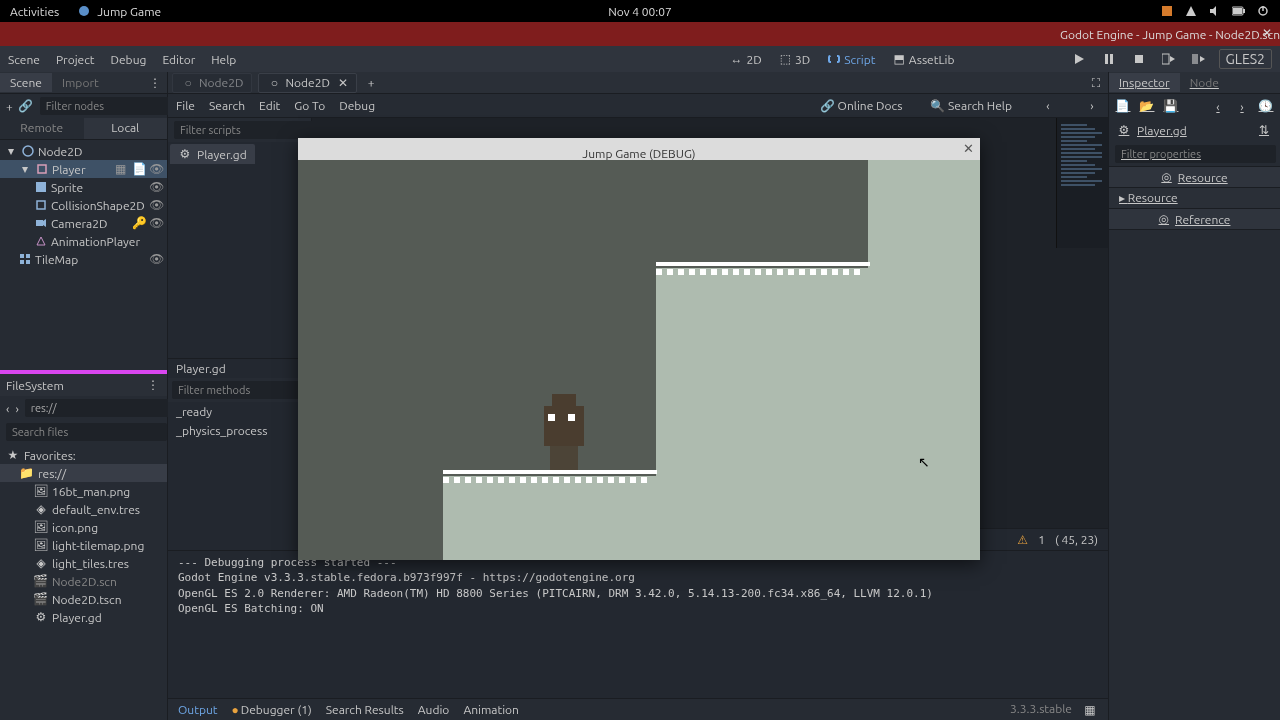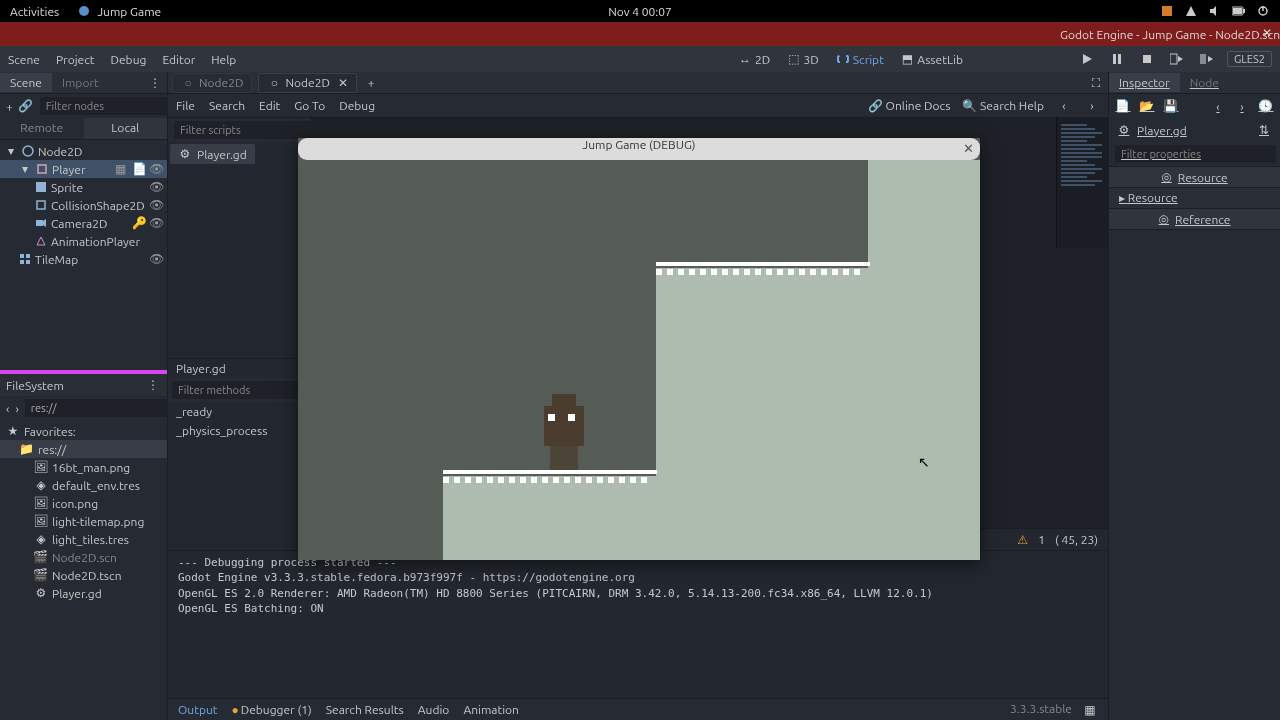--- a/index.html
+++ b/index.html
@@ -23,7 +23,7 @@
 .menubar .mode { display: flex; align-items: center; gap: 4px; padding: 2px 4px; }
 .menubar .mode.active { color: #6fa8e8; text-align: center; }
 .play-btn { width: 20px; height: 18px; display: flex; align-items: center; justify-content: center; }
-.gles { border: 1px solid #555; padding: 1px 6px; font-size: 11px; border-radius: 2px; }
+.gles { border: 1px solid #555; padding: 1px 6px; font-size: 14px; border-radius: 2px; }
 
 
 .editor-body { flex: 1; display: flex; min-height: 0; }

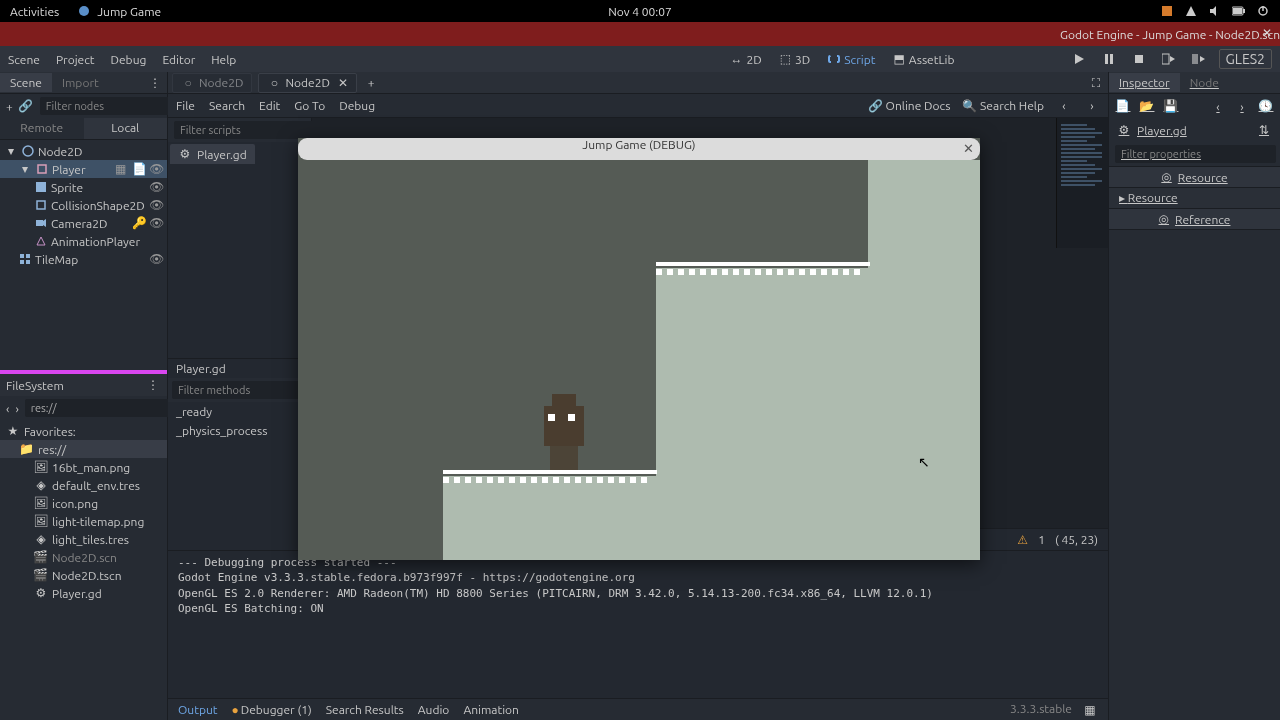--- a/index.html
+++ b/index.html
@@ -78,7 +78,7 @@
 .script-left { width: 144px; background: #232830; border-right: 1px solid #1a1d22; display: flex; flex-direction: column; }
 .script-main { flex: 1; background: #1e2228; display: flex; flex-direction: column; min-width: 0; }
 .script-menubar { height: 24px; display: flex; align-items: center; padding: 0 8px; gap: 14px; background: #262b33; border-bottom: 1px solid #1a1d22; }
-.script-menubar .right { margin-left: auto; display: flex; gap: 12px; align-items: center; }
+.script-menubar .right { margin-left: auto; display: flex; gap: 28px; align-items: center; }
 .code-line { padding: 4px 10px; font-family: "DejaVu Sans Mono", monospace; font-size: 12px; display: flex; gap: 14px; }
 .code-line .ln { color: #6a7078; width: 24px; text-align: right; }
 .code-line .gutter { color: #6a7078; }

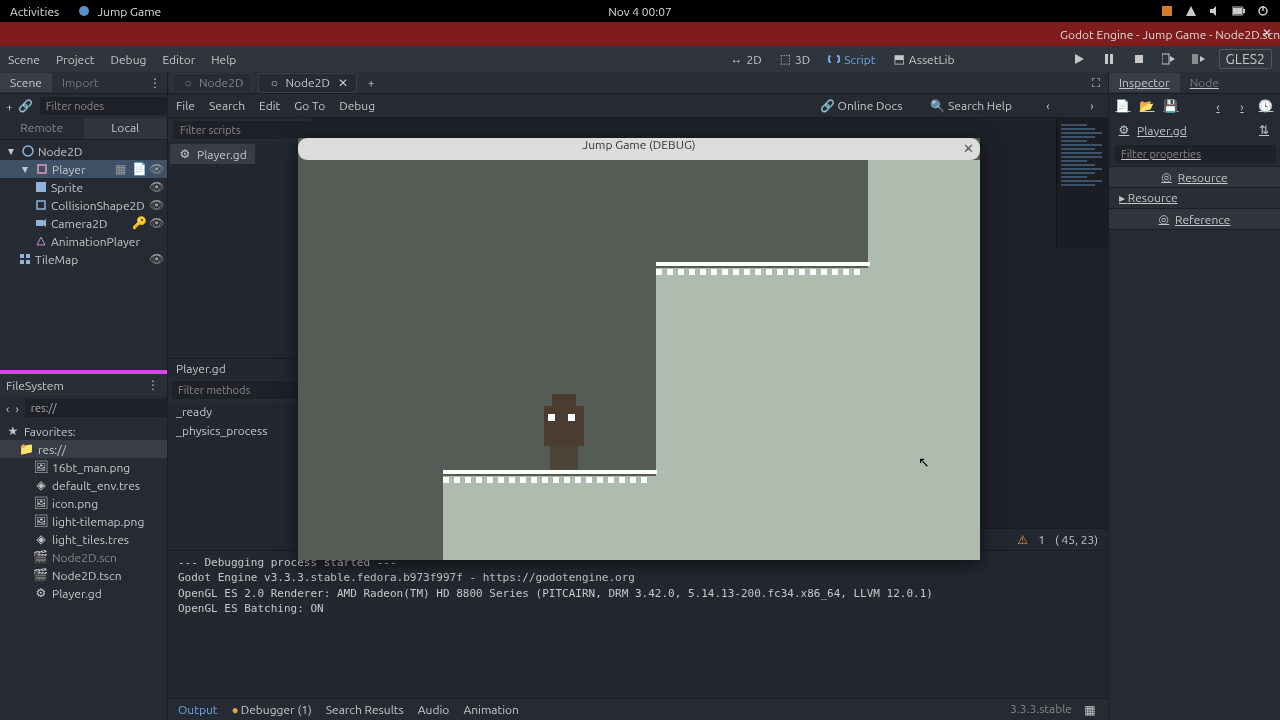--- a/index.html
+++ b/index.html
@@ -120,7 +120,7 @@
 
 
 .game-window { position: absolute; left: 298px; top: 138px; width: 682px; height: 422px; background: #555b55; box-shadow: 0 4px 18px rgba(0,0,0,0.6); z-index: 50; }
-.game-titlebar { height: 22px; background: #dcdcdc; color: #333; display: flex; align-items: flex-start; justify-content: center; font-size: 12px; position: relative; border-radius: 9px; }
+.game-titlebar { height: 22px; background: #dcdcdc; color: #333; display: flex; align-items: flex-end; justify-content: center; font-size: 12px; position: relative; }
 .game-titlebar .gclose { position: absolute; right: 6px; top: 3px; color: #555; cursor: pointer; font-size: 13px; }
 .game-viewport { position: relative; width: 100%; height: calc(100% - 22px); background: #555b55; overflow: hidden; }
 .sky { position: absolute; background: #aebbaf; }

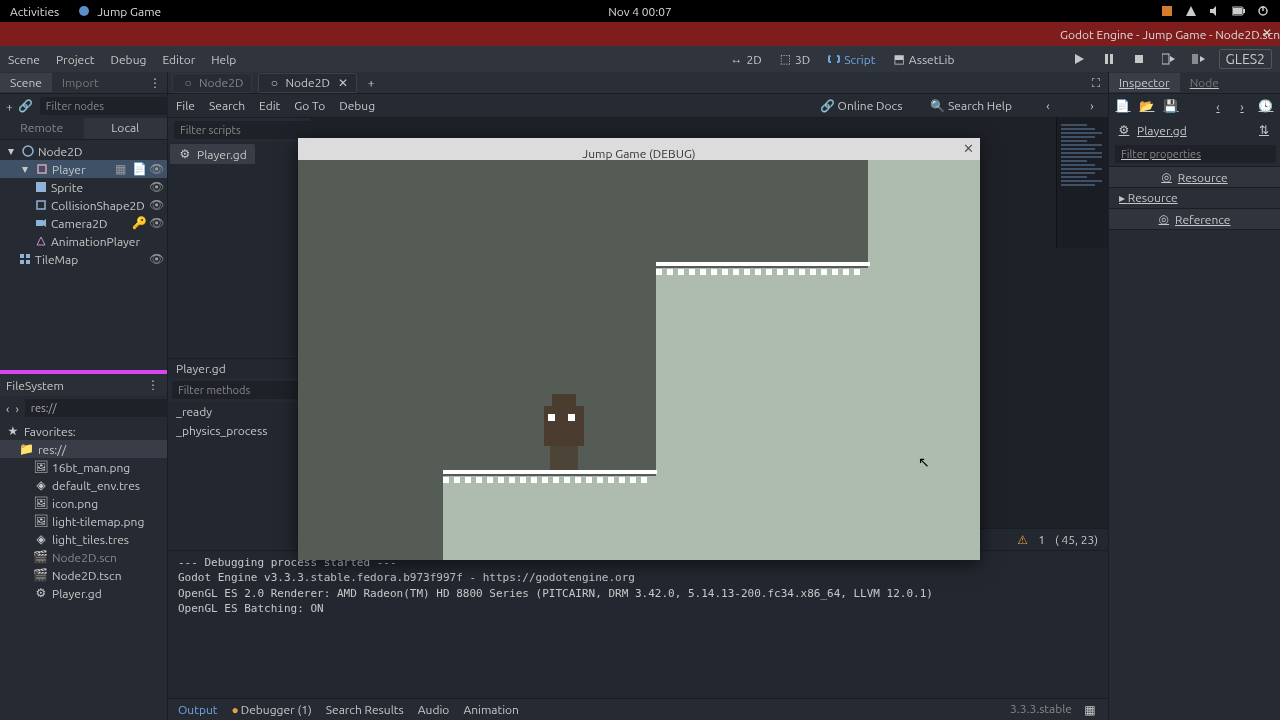--- a/index.html
+++ b/index.html
@@ -352,6 +352,10 @@
           <input class="filter-input" style="flex: 1 1 0%;" value="res://">
           <span class="icon-btn">☰</span>
         </div>
+        <div class="toolbar-row">
+          <input class="filter-input" placeholder="Search files" style="">
+          <span class="icon-btn">🔍</span>
+        </div>
         <div class="fs-body">
           <div class="fs-row">
               <span class="file-ico">★</span>

